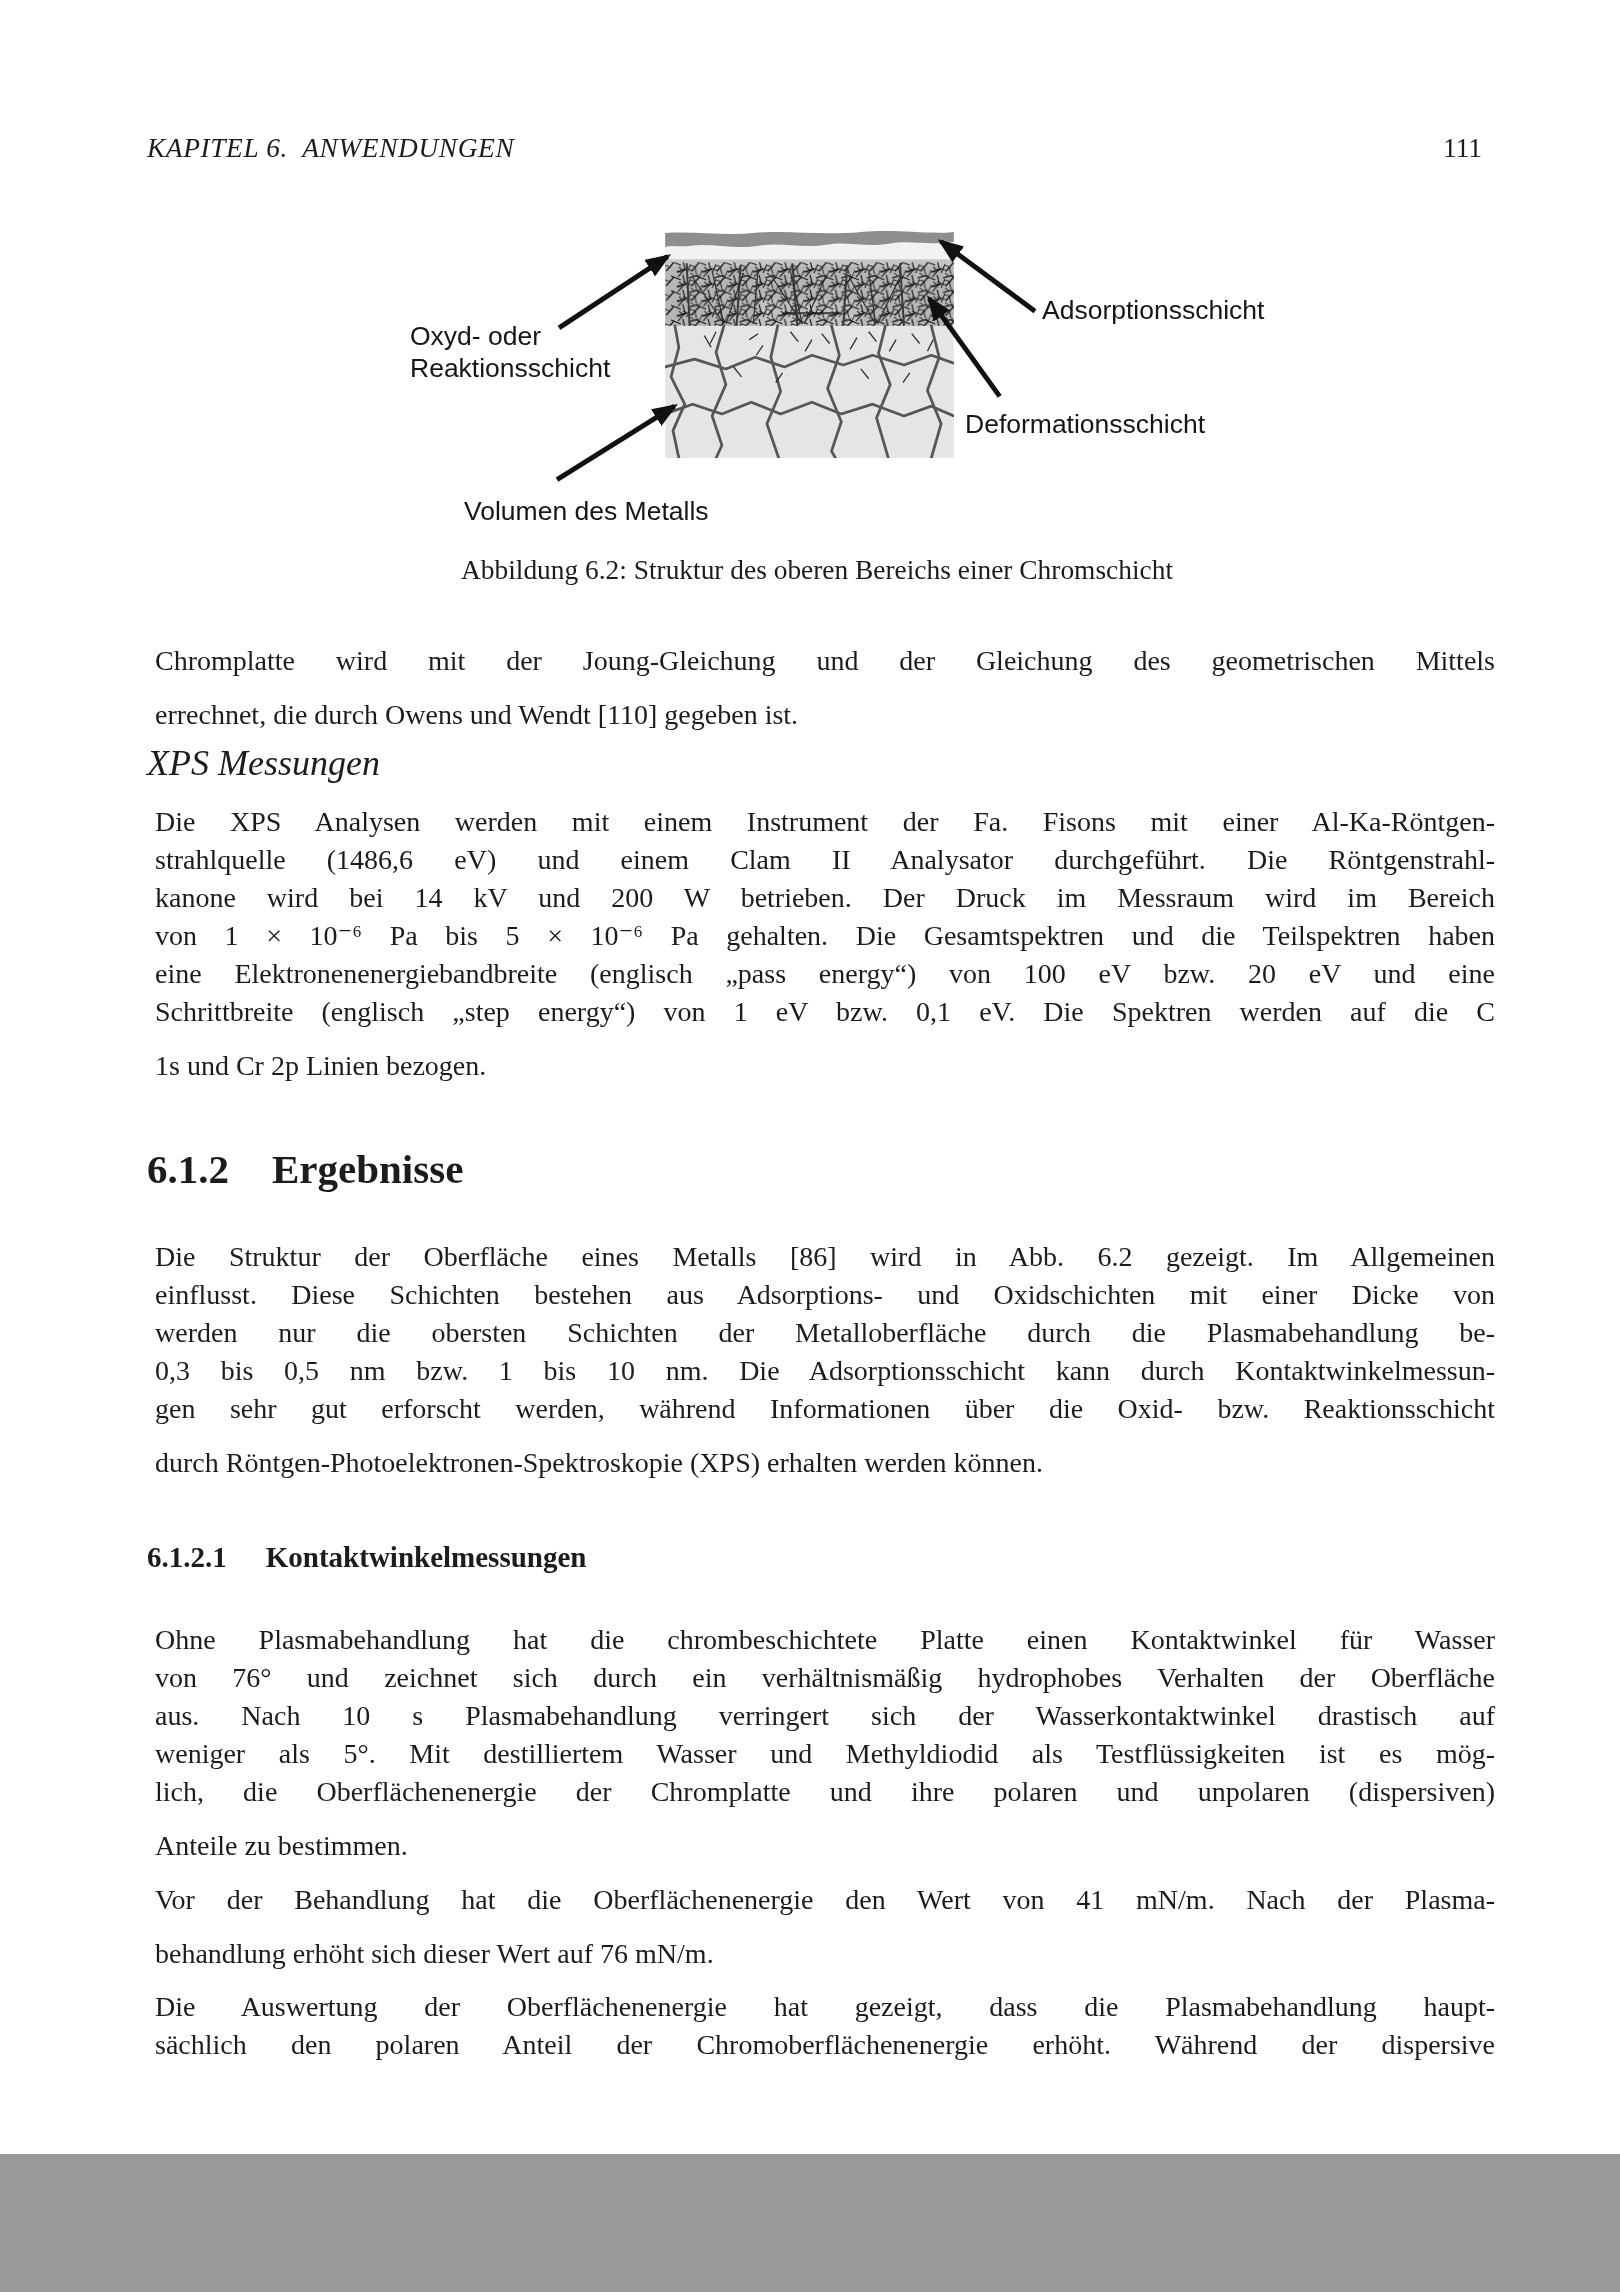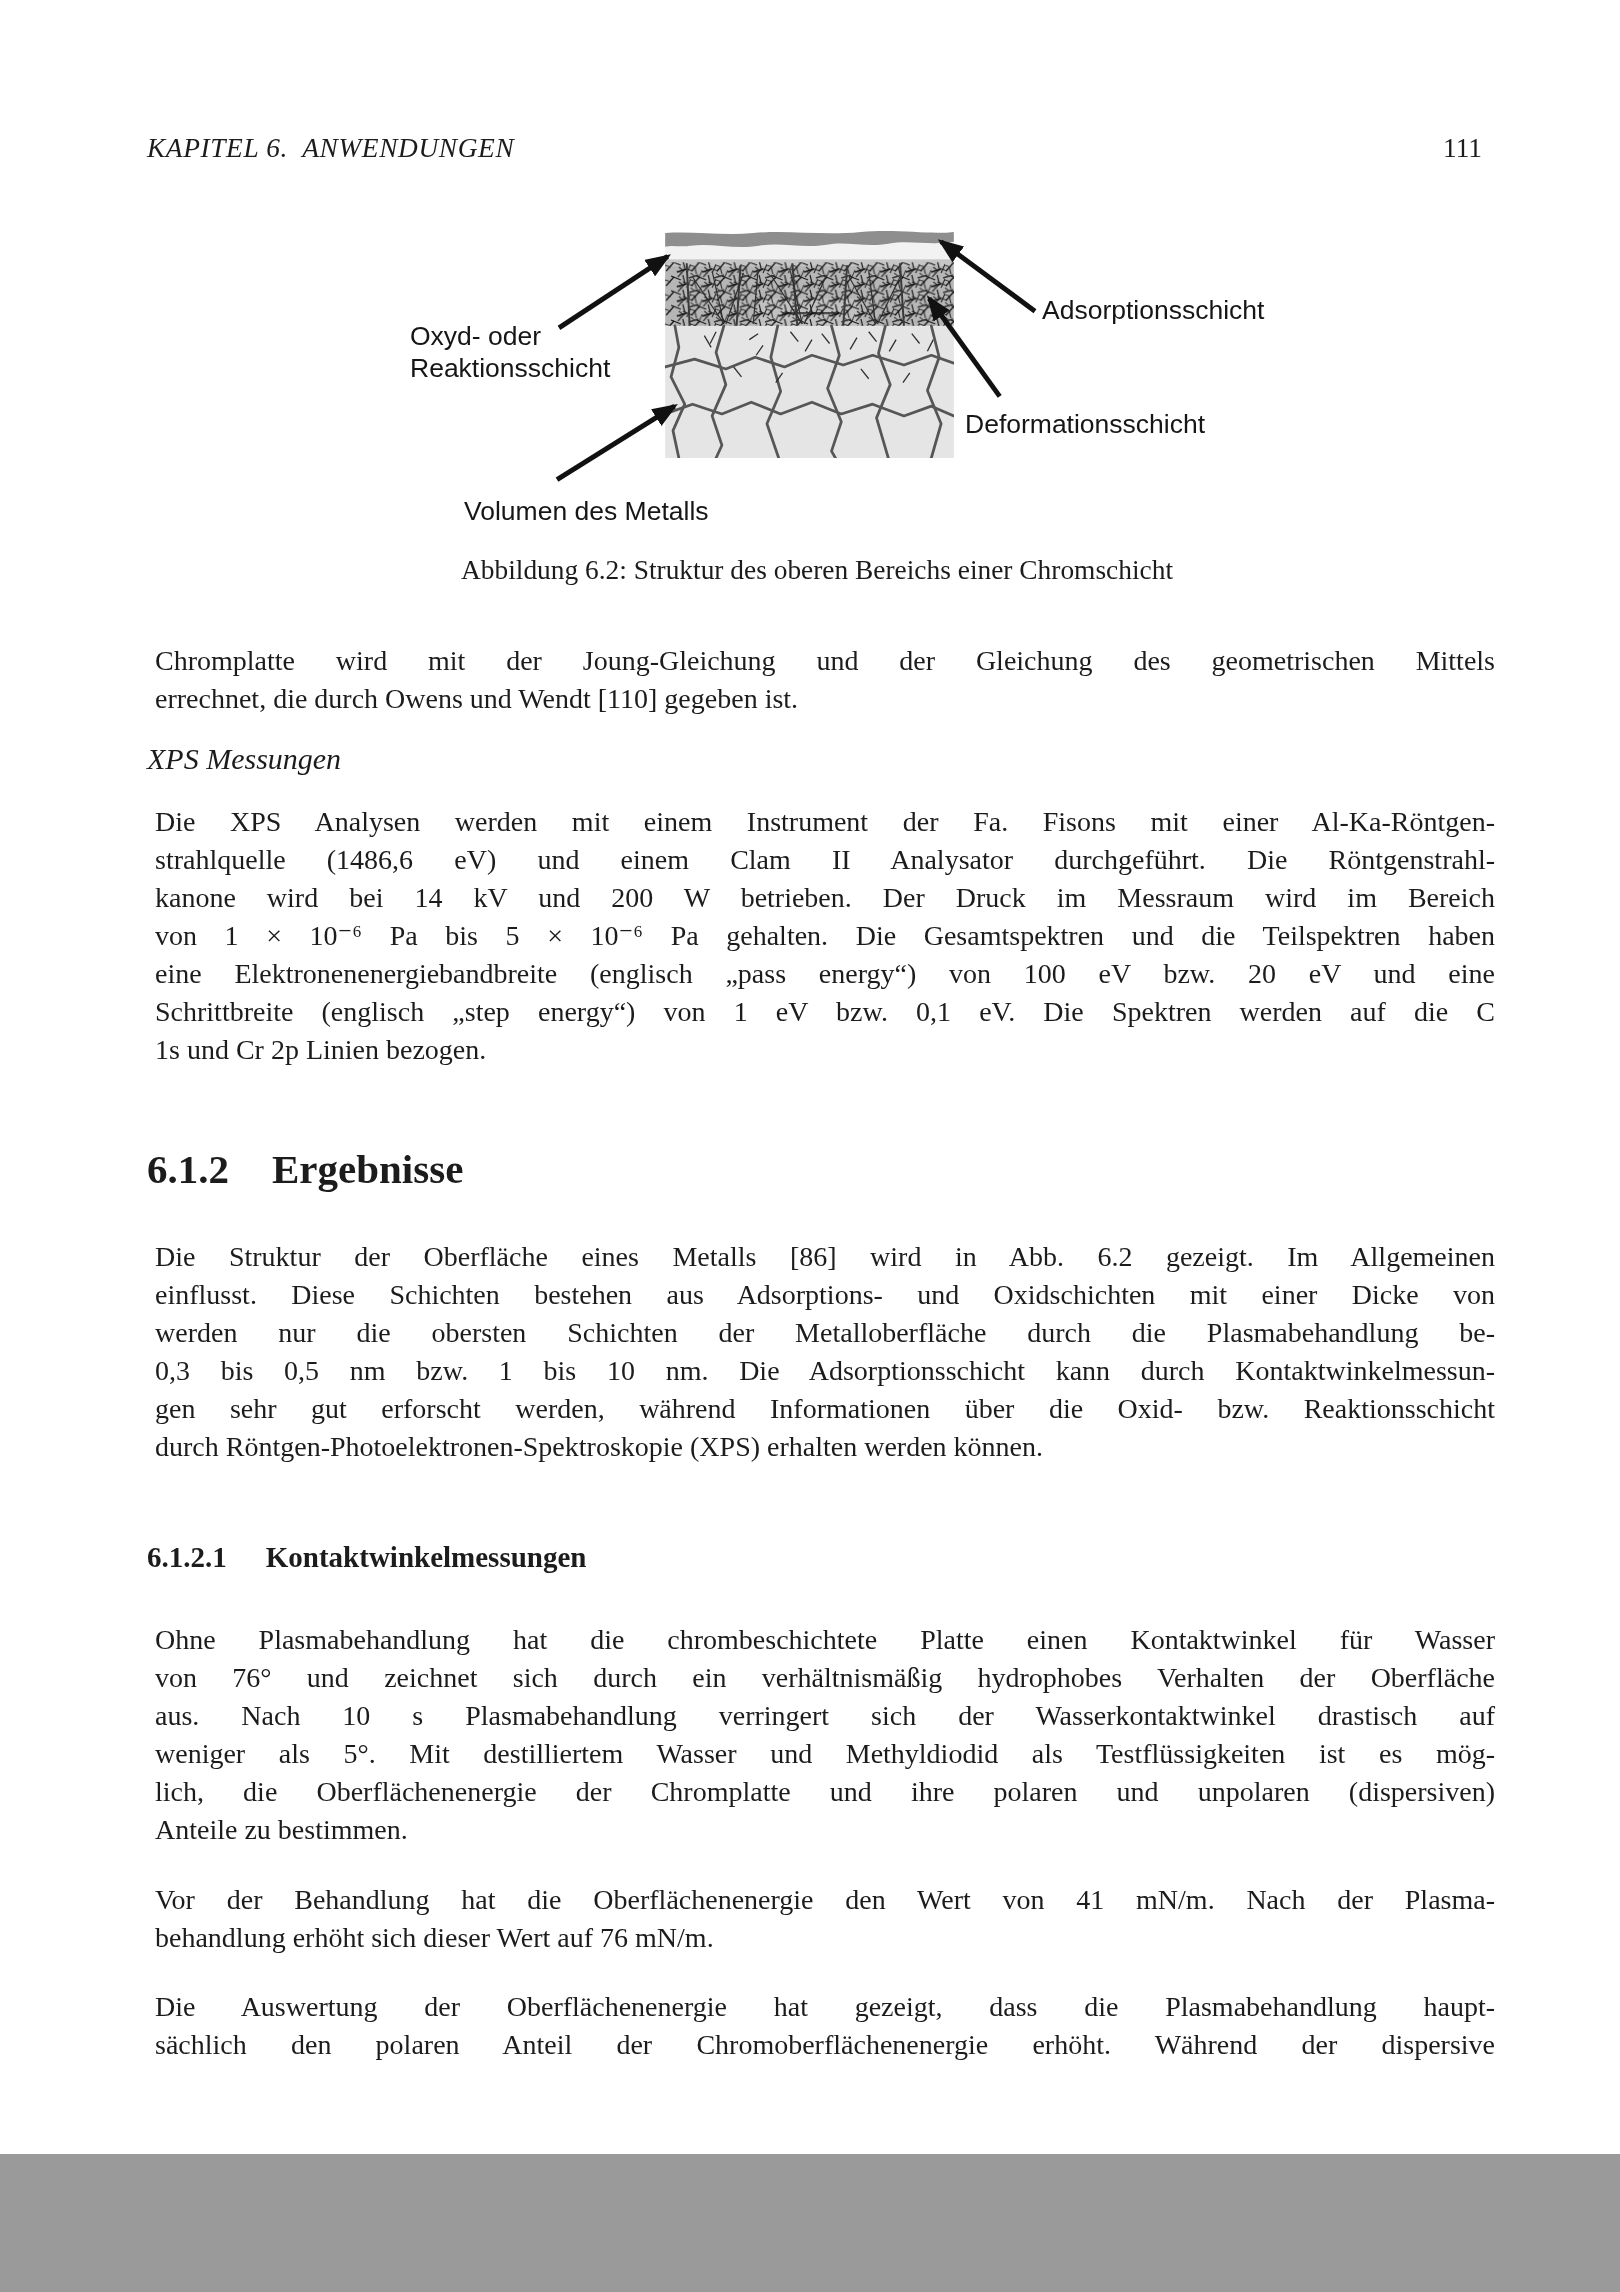--- a/index.html
+++ b/index.html
@@ -14,7 +14,7 @@
   
   .para{left:155px;width:1340px;font-size:28px;line-height:38px;}
   .para .line{text-align:justify;text-align-last:justify;}
-  .para .line.last{text-align:justify;text-align-last:left;}
+  .para .line.last{text-align:justify;text-align-last:left;margin-top:16px;}
   .subsec-italic{left:147px;top:742px;font-style:italic;font-size:30px;}
 
   .h2{left:147px;top:1145px;font-size:41px;font-weight:bold;}

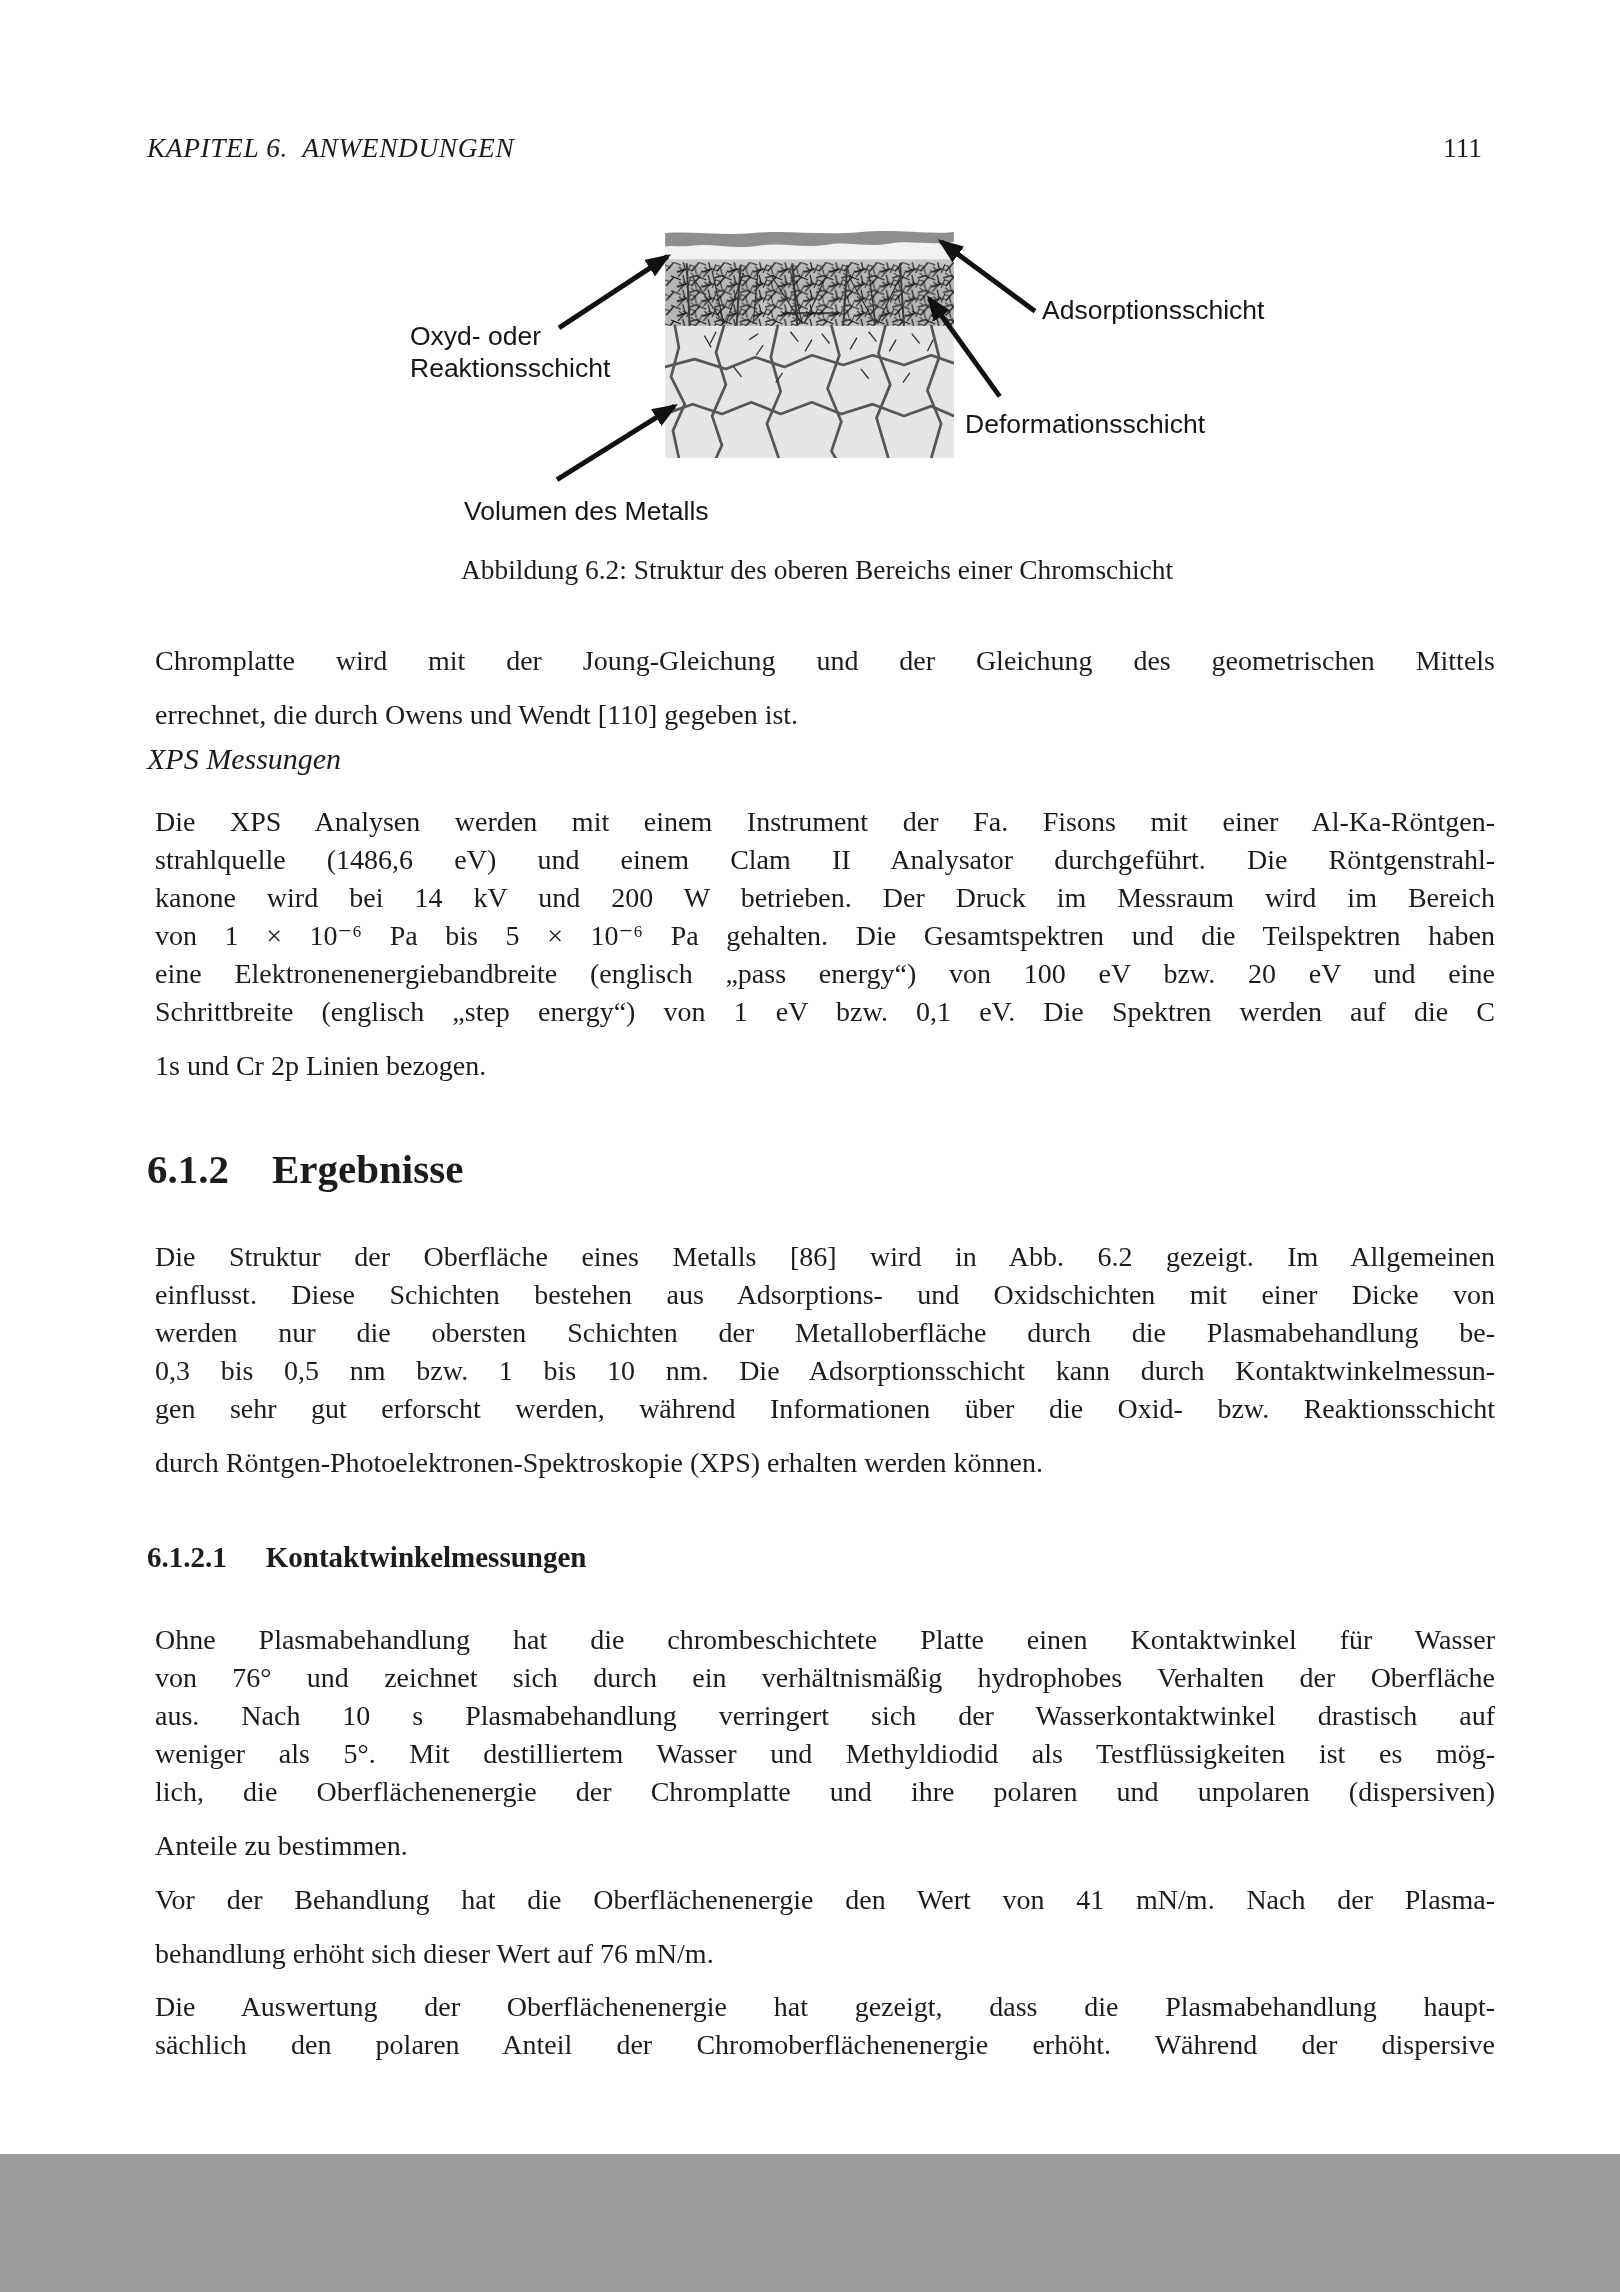--- a/index.html
+++ b/index.html
@@ -15,7 +15,7 @@
   .para{left:155px;width:1340px;font-size:28px;line-height:38px;}
   .para .line{text-align:justify;text-align-last:justify;}
   .para .line.last{text-align:justify;text-align-last:left;margin-top:16px;}
-  .subsec-italic{left:147px;top:742px;font-style:italic;font-size:30px;}
+  .subsec-italic{left:147px;top:742px;font-style:italic;font-size:36px;}
 
   .h2{left:147px;top:1145px;font-size:41px;font-weight:bold;}
   .h2 .sec-title{margin-left:43px;}

